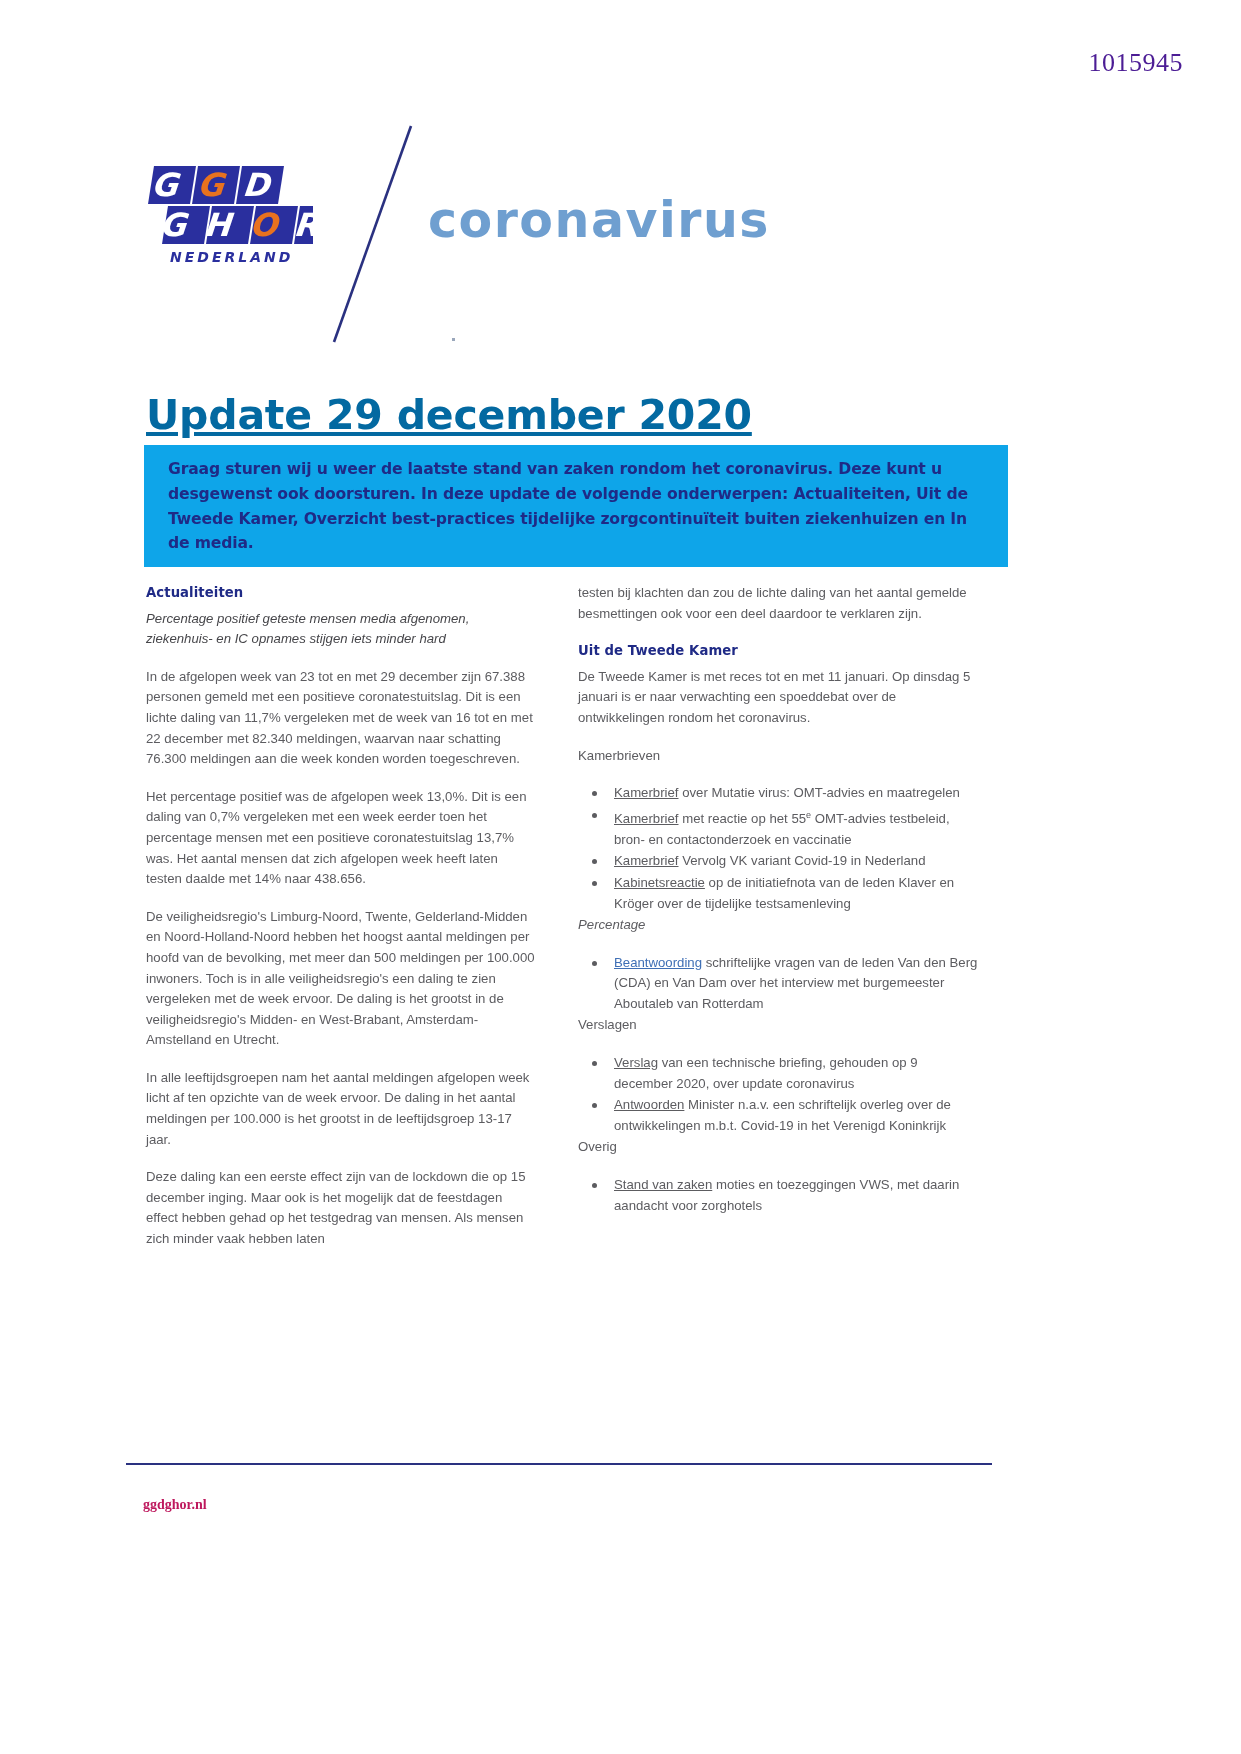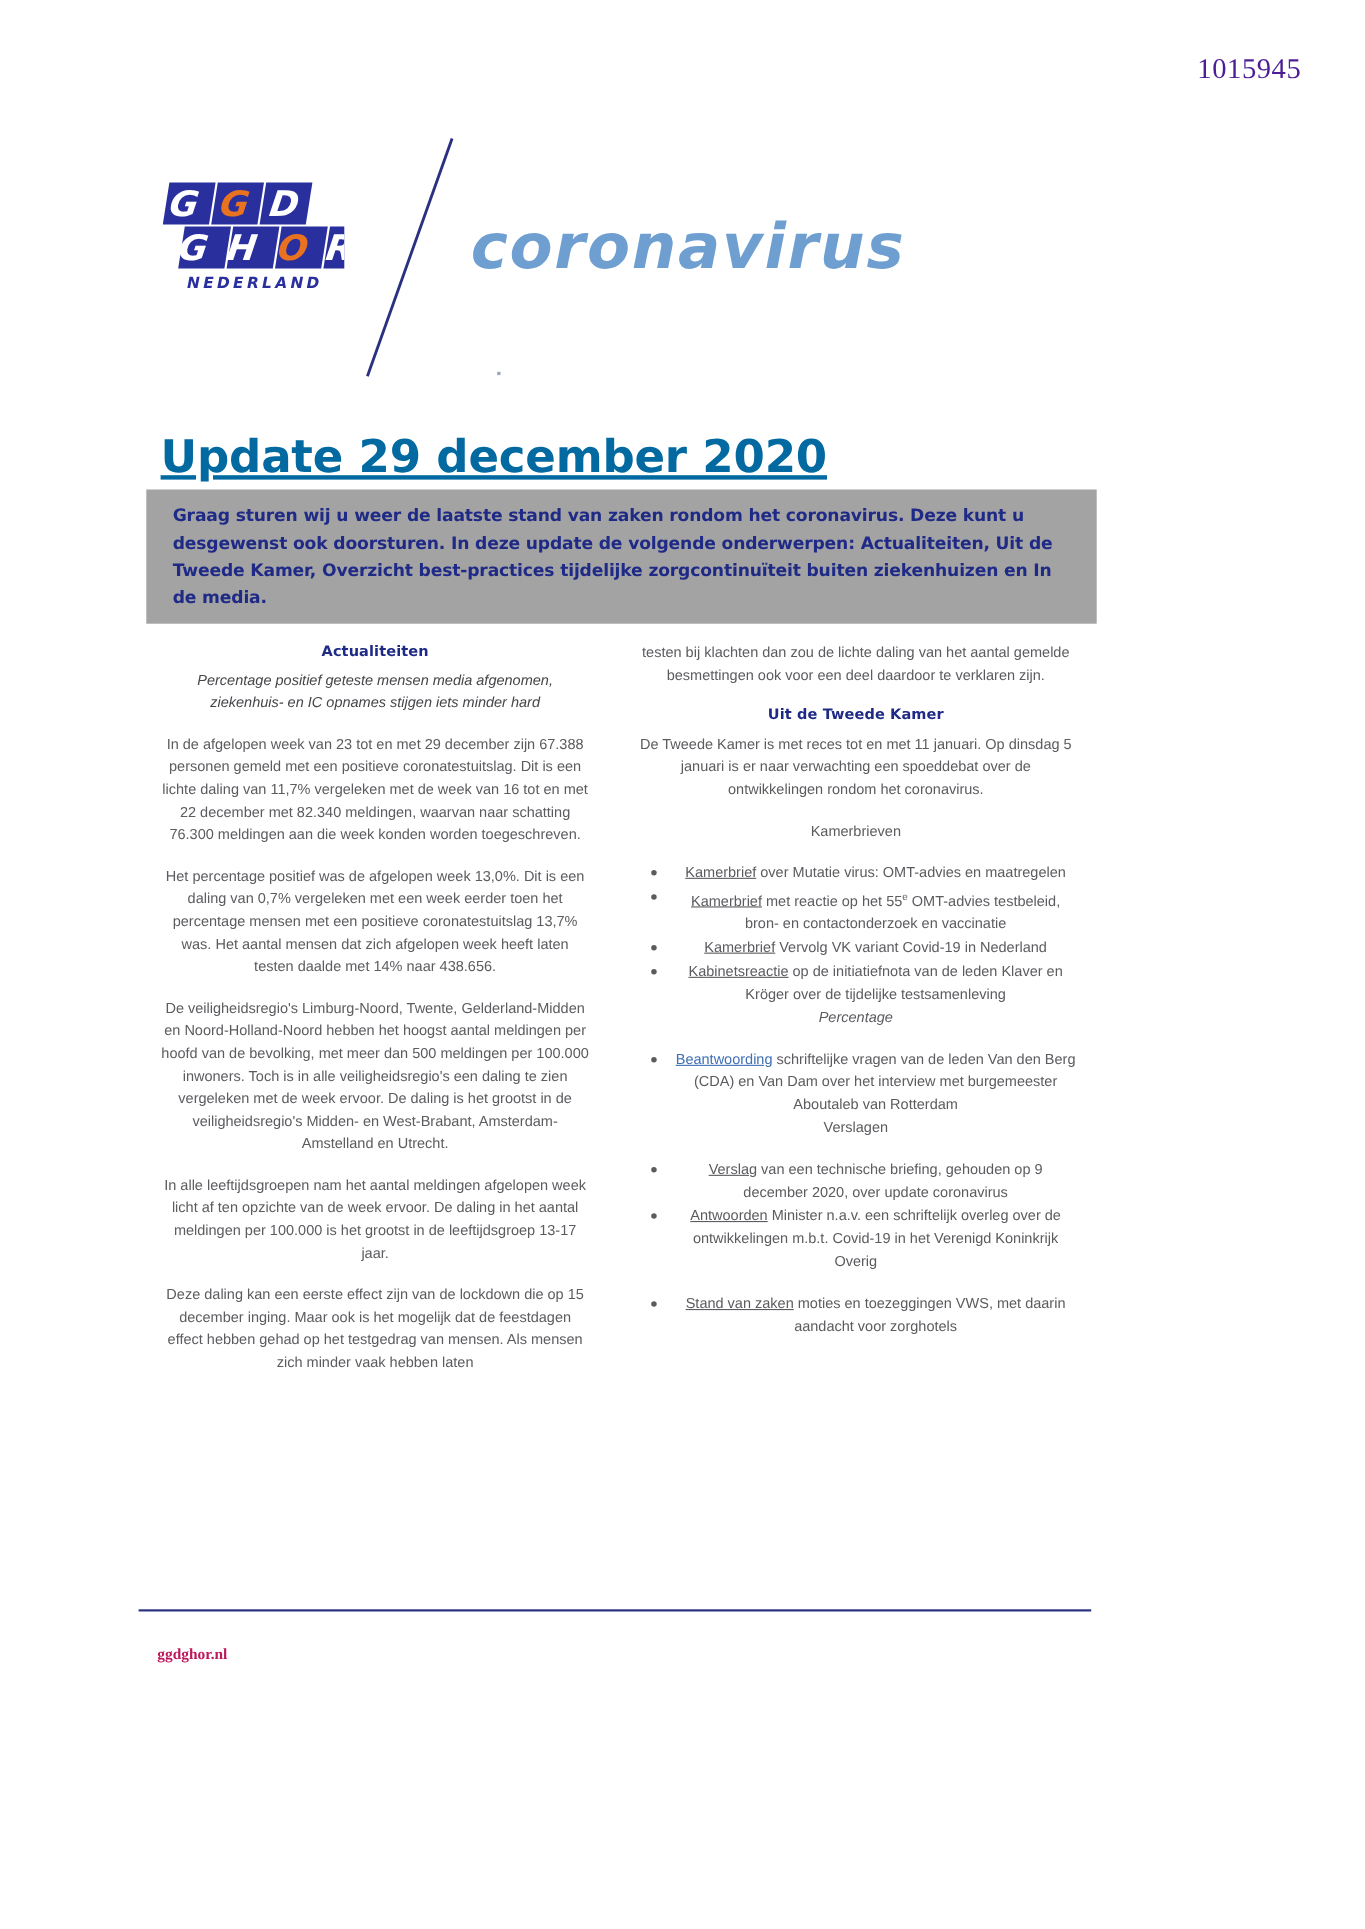--- a/index.html
+++ b/index.html
@@ -59,11 +59,10 @@
     left: 428px;
     top: 72px;
     font-family: "DejaVu Sans", sans-serif;
-    font-size: 57px;
+    font-size: 49px;
     font-weight: 700;
     color: #6f9fd0;
     letter-spacing: 1.5px;
-    font-style: italic;
   }
   .corona-dot {
     position: absolute;

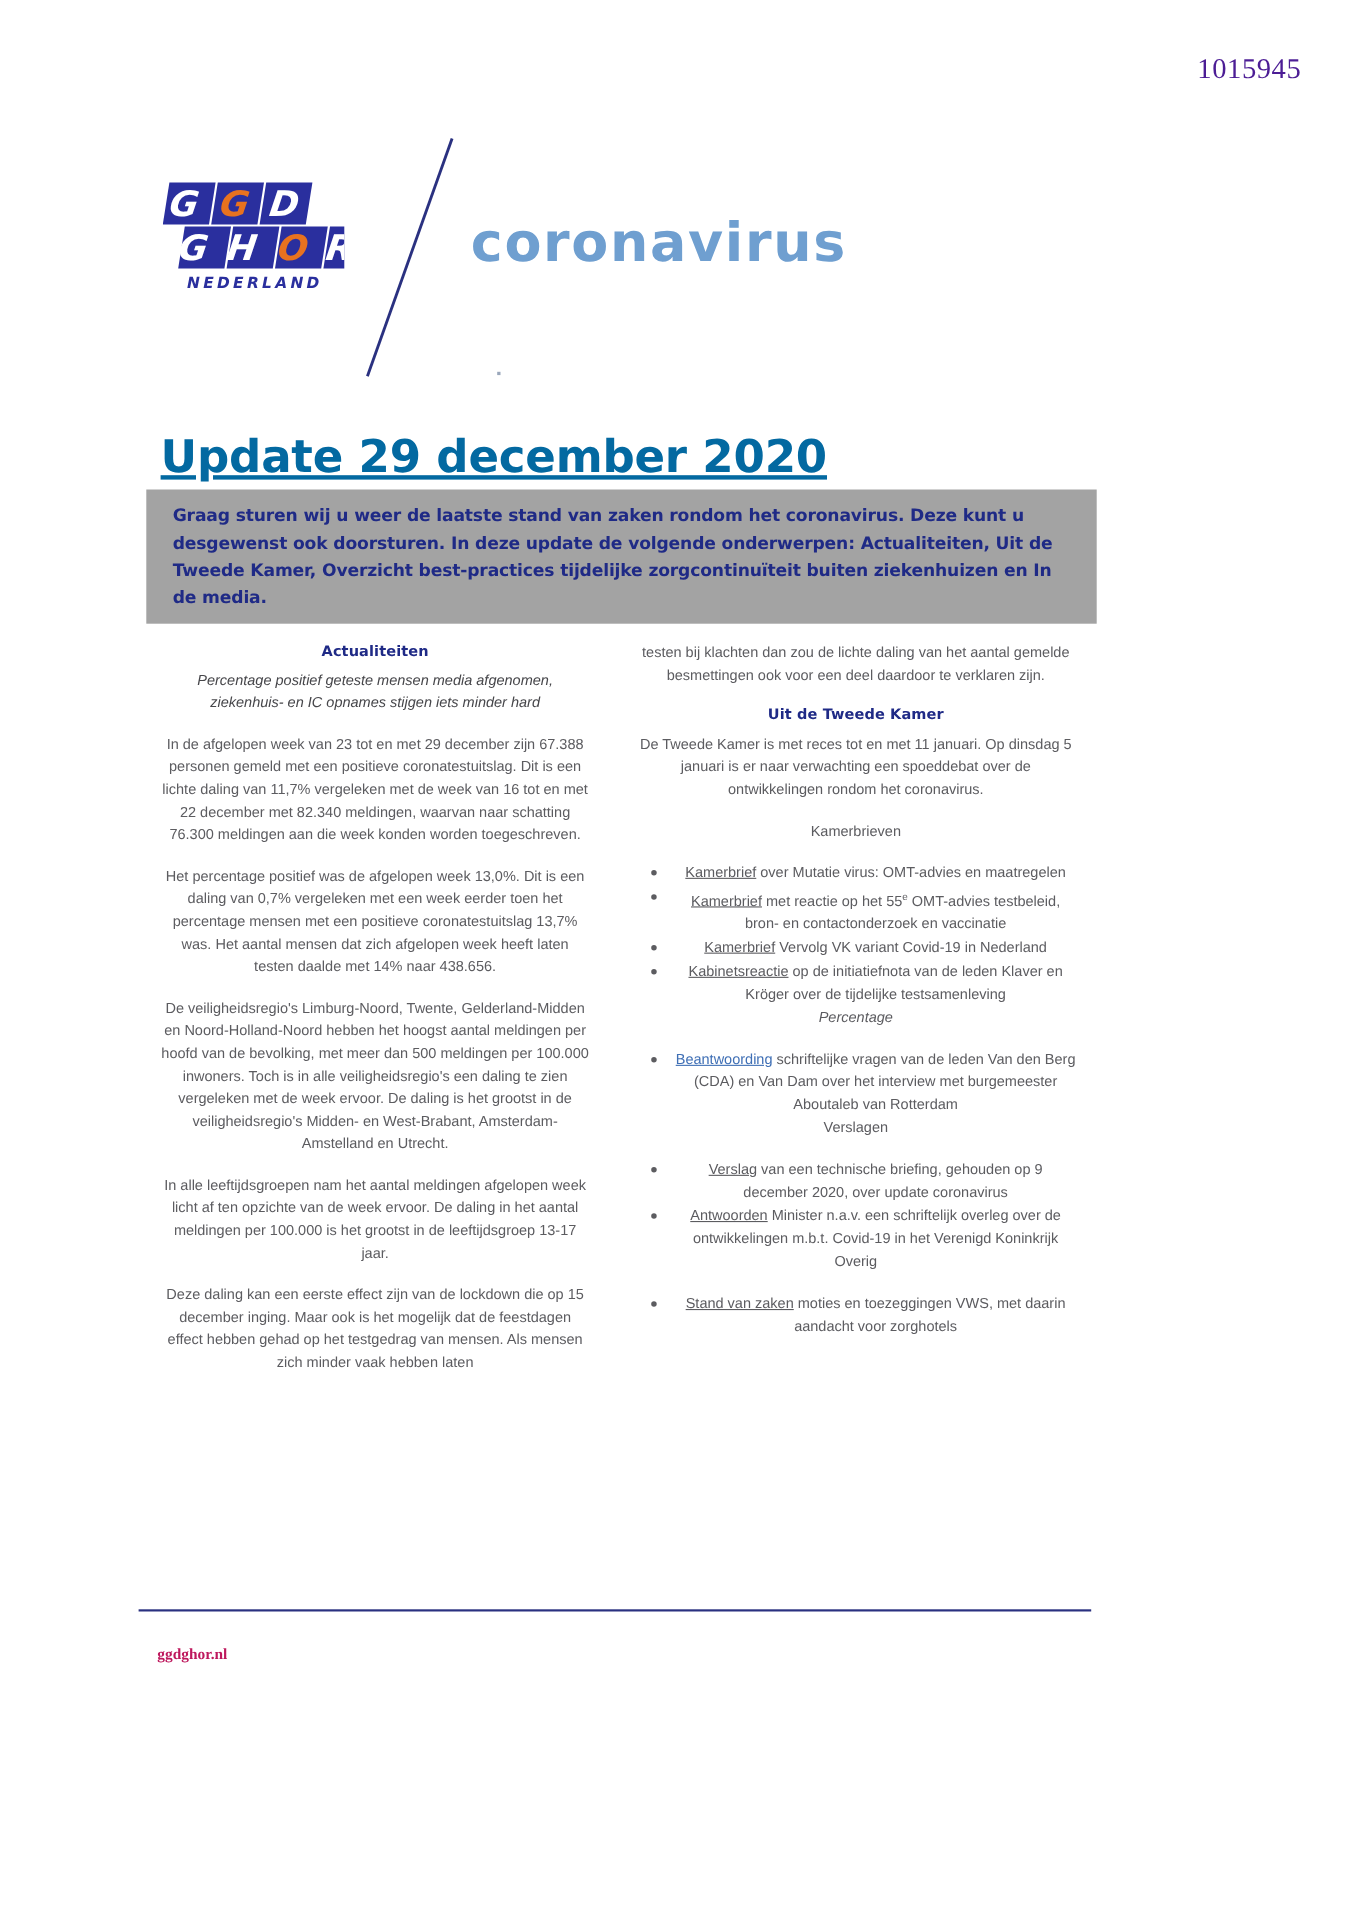--- a/index.html
+++ b/index.html
@@ -89,11 +89,11 @@
   
   .intro-box {
     position: absolute;
-    left: 133px;
+    left: 144px;
     top: 445px;
     width: 864px;
     height: 122px;
-    background: #a3a3a3;
+    background: #0ea5e9;
   }
   .intro-text {
     position: absolute;

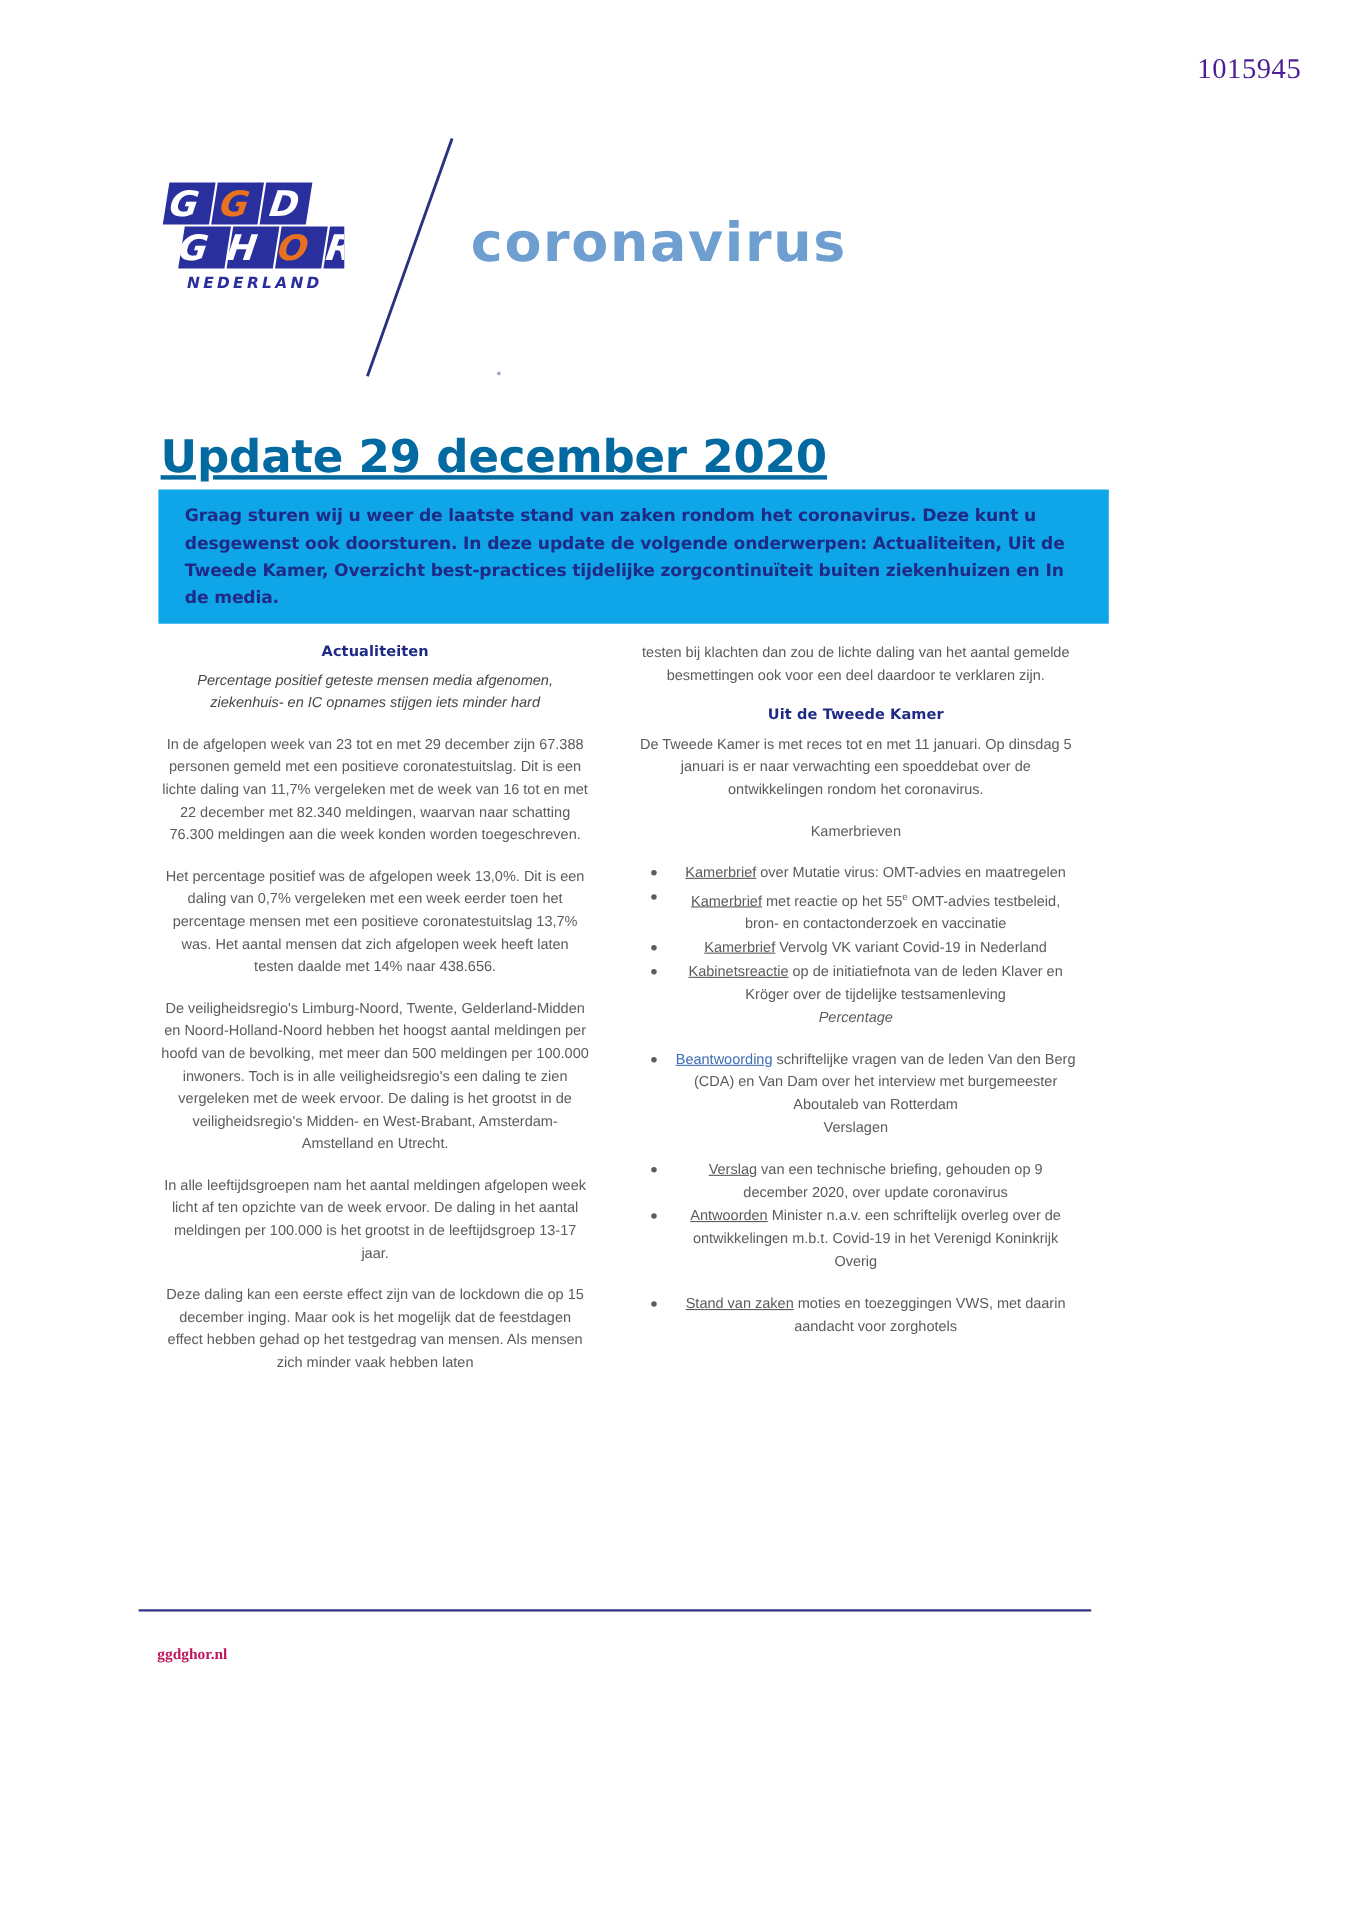--- a/index.html
+++ b/index.html
@@ -116,7 +116,6 @@
     font-size: 13.2px;
     line-height: 20.6px;
     color: #5c5c60;
-    text-align: center;
   }
   .col-left  { left: 146px; width: 390px; }
   .col-right { left: 578px; width: 400px; }

